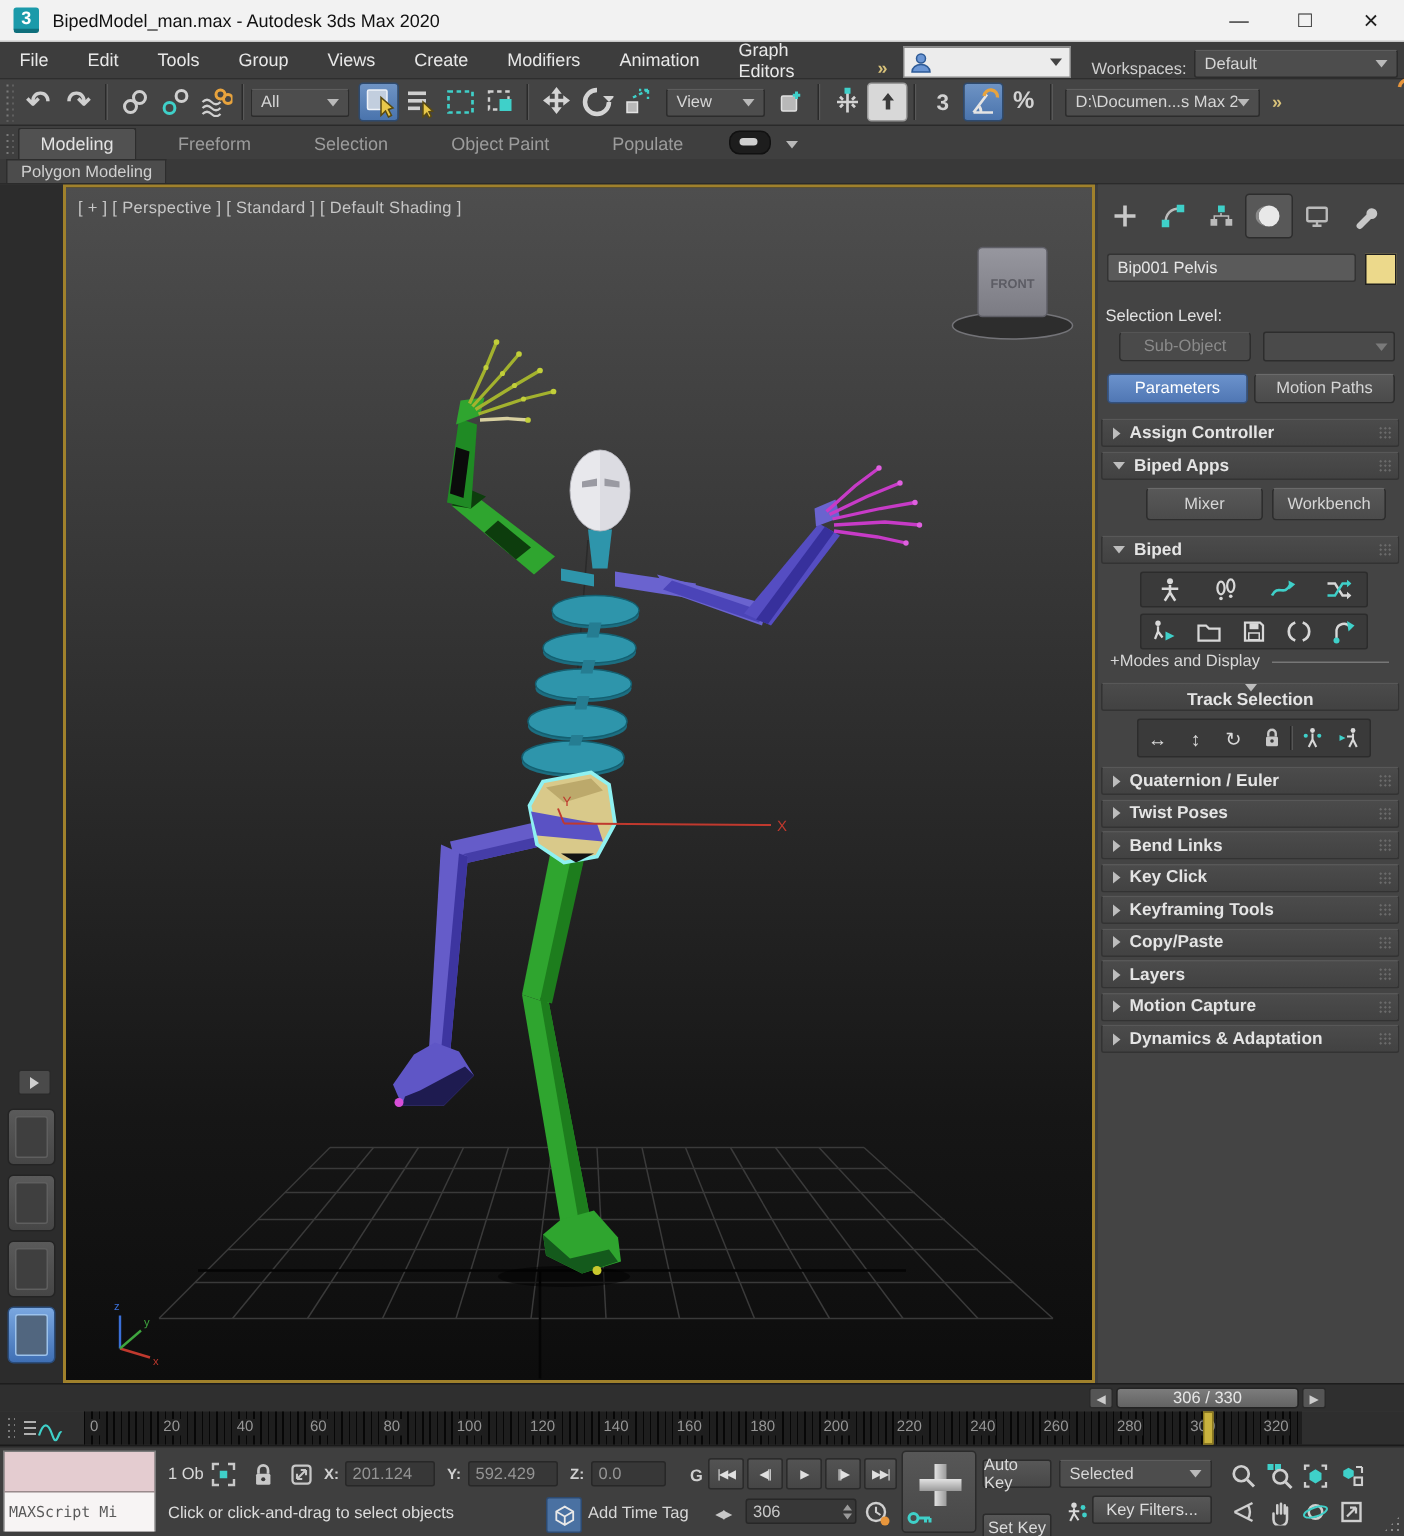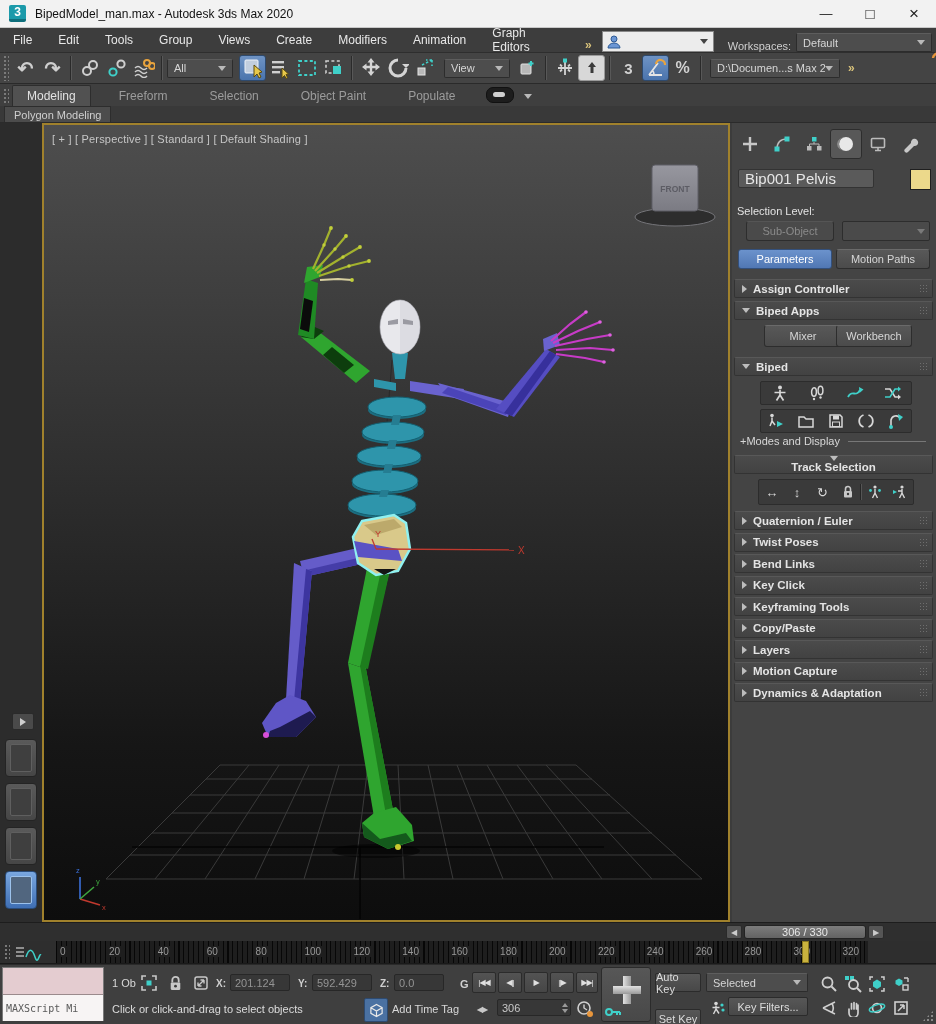--- a/index.html
+++ b/index.html
@@ -60,7 +60,7 @@
   .ctabs{position:absolute;left:2px;top:6px;display:flex;}
   .ctab{width:32px;height:30px;display:flex;align-items:center;justify-content:center;border-radius:3px;}
   .ctab.active{background:#585858;border:1px solid #2d2d2d;box-sizing:border-box;}
-  .namefield{position:absolute;left:6px;top:46px;width:136px;height:19px;background:#5a5a5a;border:1px solid #333;border-radius:2px;color:#e6e6e6;font-size:15px;display:flex;align-items:center;padding-left:6px;box-sizing:border-box;}
+  .namefield{position:absolute;left:6px;top:46px;width:166px;height:19px;background:#5a5a5a;border:1px solid #333;border-radius:2px;color:#e6e6e6;font-size:11px;display:flex;align-items:center;padding-left:6px;box-sizing:border-box;}
   .colorswatch{position:absolute;left:178px;top:46px;width:19px;height:19px;background:#ecd98b;border:1px solid #1f1f1f;}
   .cplabel{position:absolute;font-size:11px;color:#e2e2e2;}
   .cbtn{position:absolute;background:linear-gradient(#585858,#4b4b4b);border:1px solid #2d2d2d;border-top-color:#6a6a6a;border-radius:3px;color:#d6d6d6;font-size:11px;display:flex;align-items:center;justify-content:center;box-sizing:border-box;}

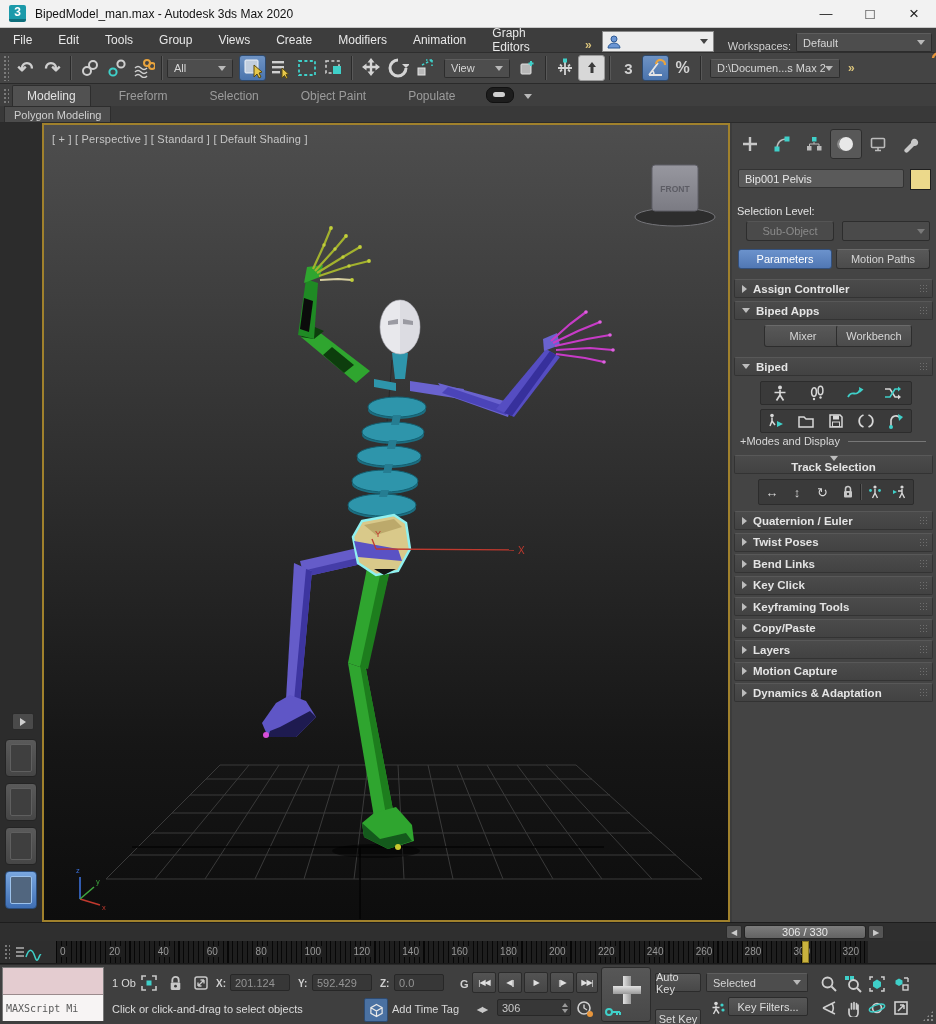--- a/index.html
+++ b/index.html
@@ -523,7 +523,7 @@
         <span class="rgrip"></span>
     </div>
     <div class="cbtn" style="left:32px;top:202px;width:78px;height:22px;">Mixer</div>
-    <div class="cbtn" style="left:104px;top:202px;width:76px;height:22px;">Workbench</div>
+    <div class="cbtn" style="left:116px;top:202px;width:76px;height:22px;">Workbench</div>
 
     <div class="rollout" style="top:234px;">
       <span class="arrow-d rarrow"></span>

